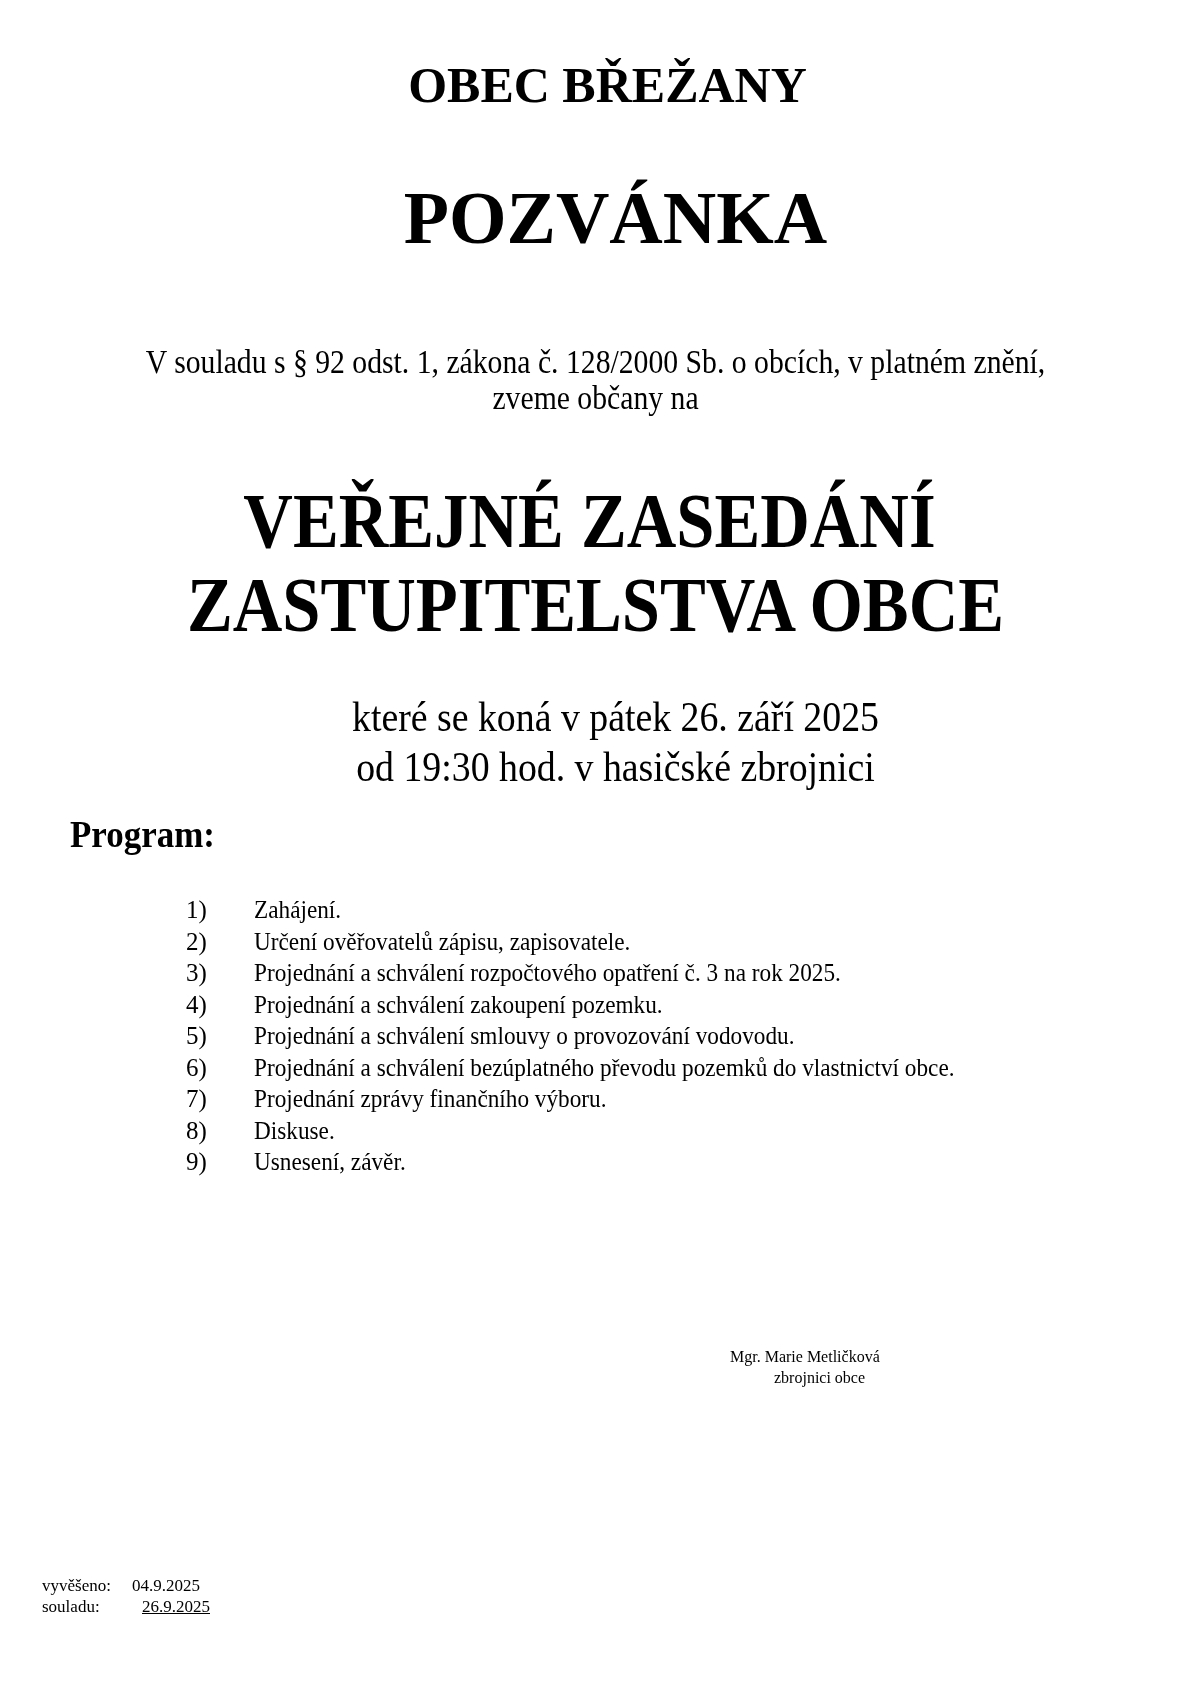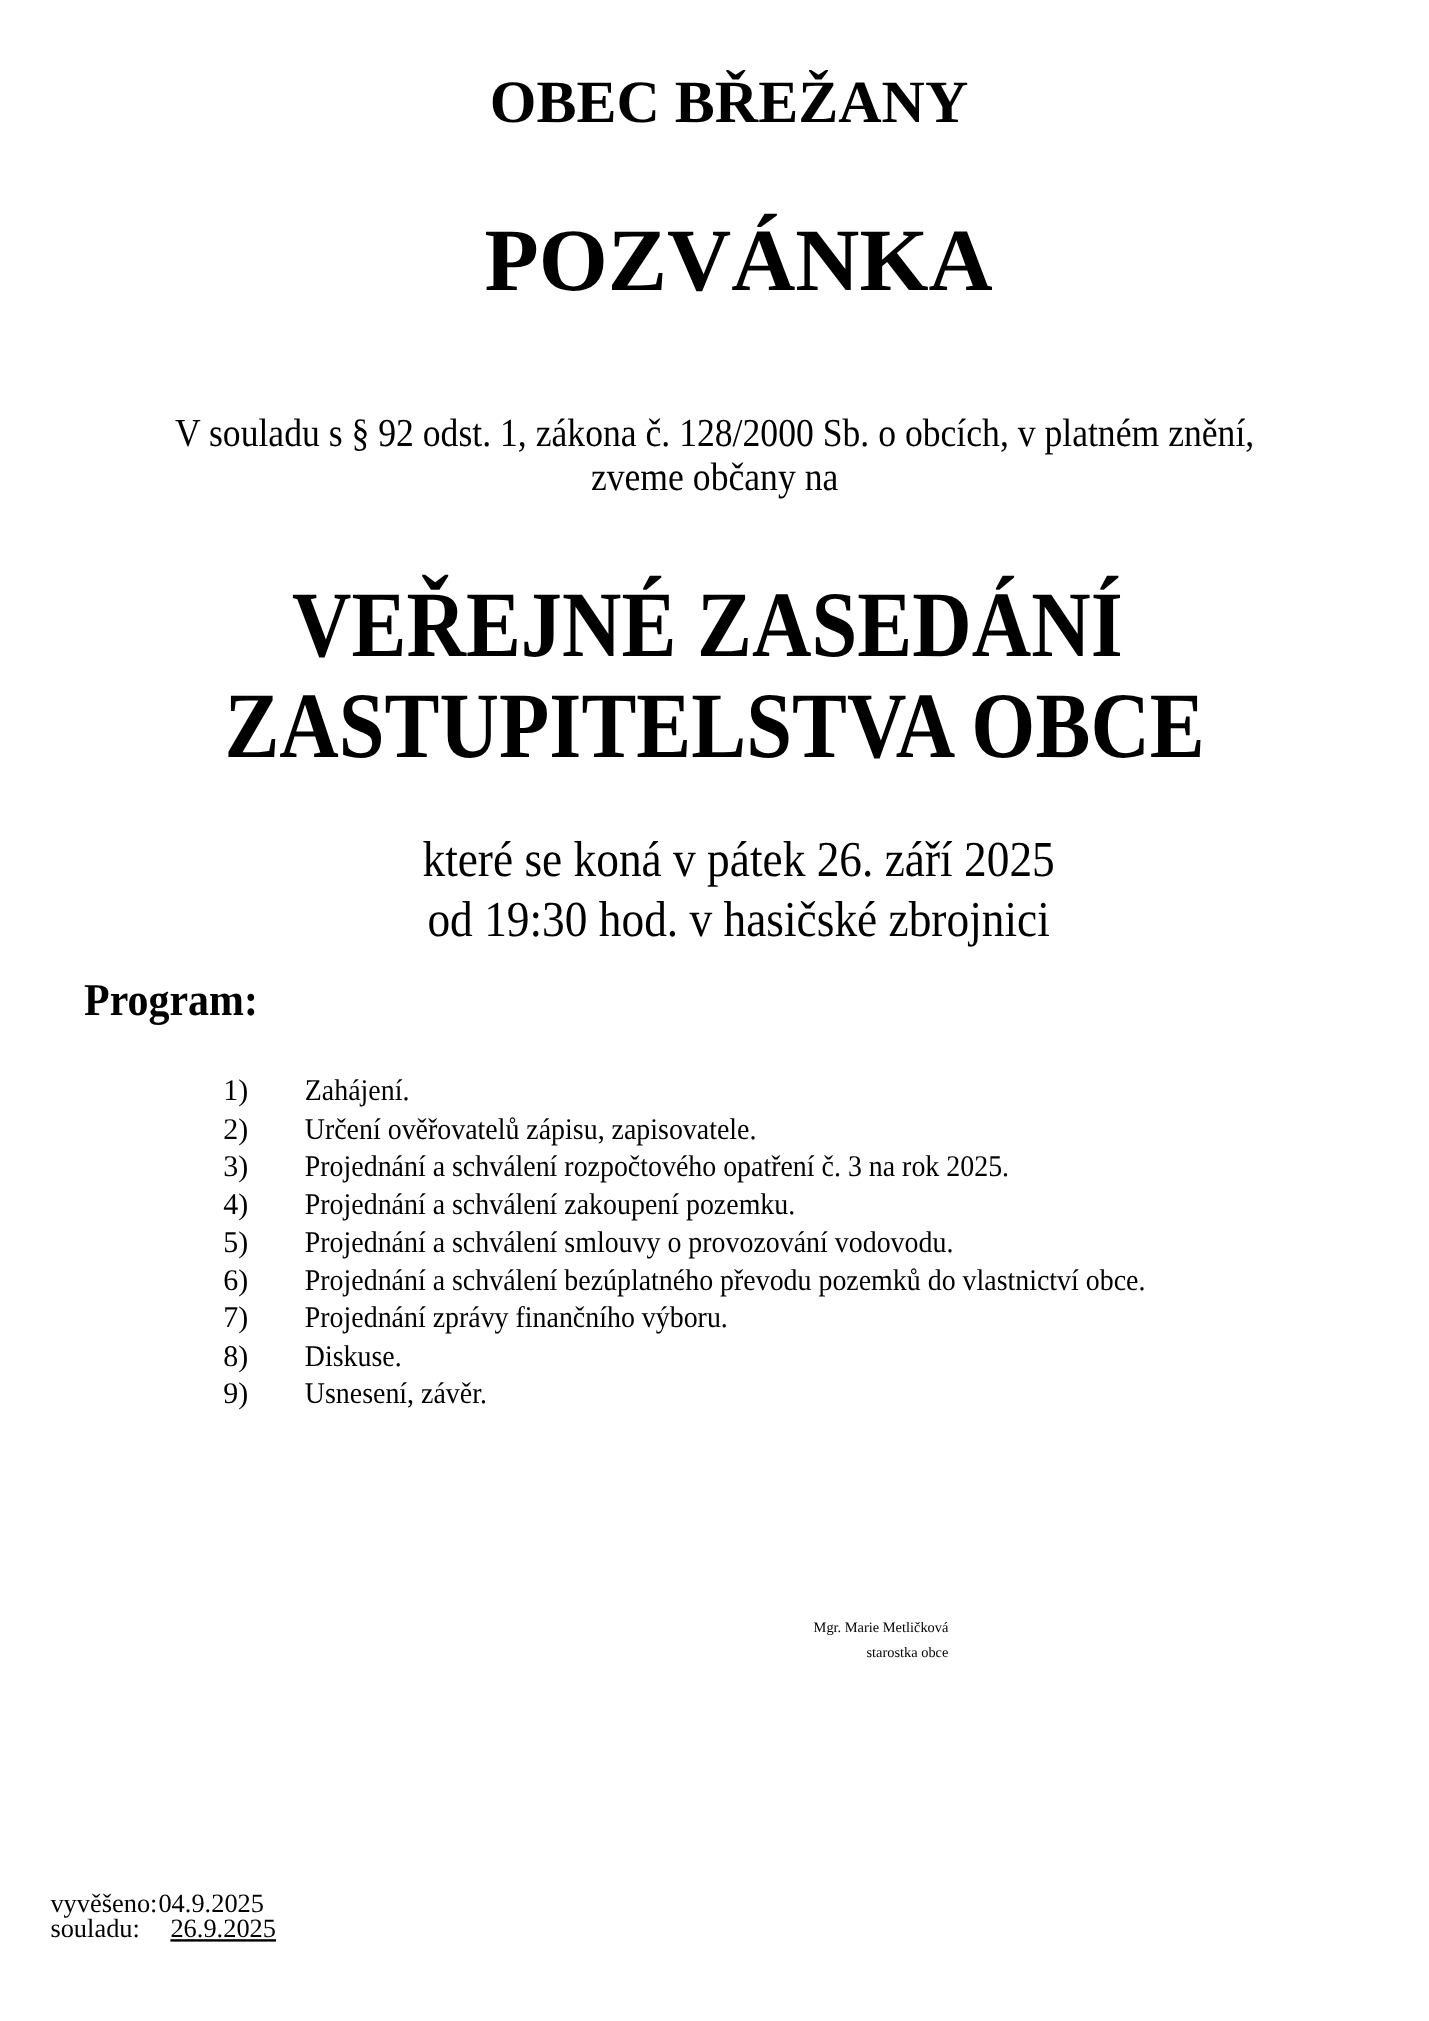--- a/index.html
+++ b/index.html
@@ -95,9 +95,9 @@
     }
     .signature {
       position: absolute;
-      left: 678px;
+      left: 730px;
       top: 1346px;
-      font-size: 12px;
+      font-size: 16px;
       line-height: 21px;
       white-space: nowrap;
     }

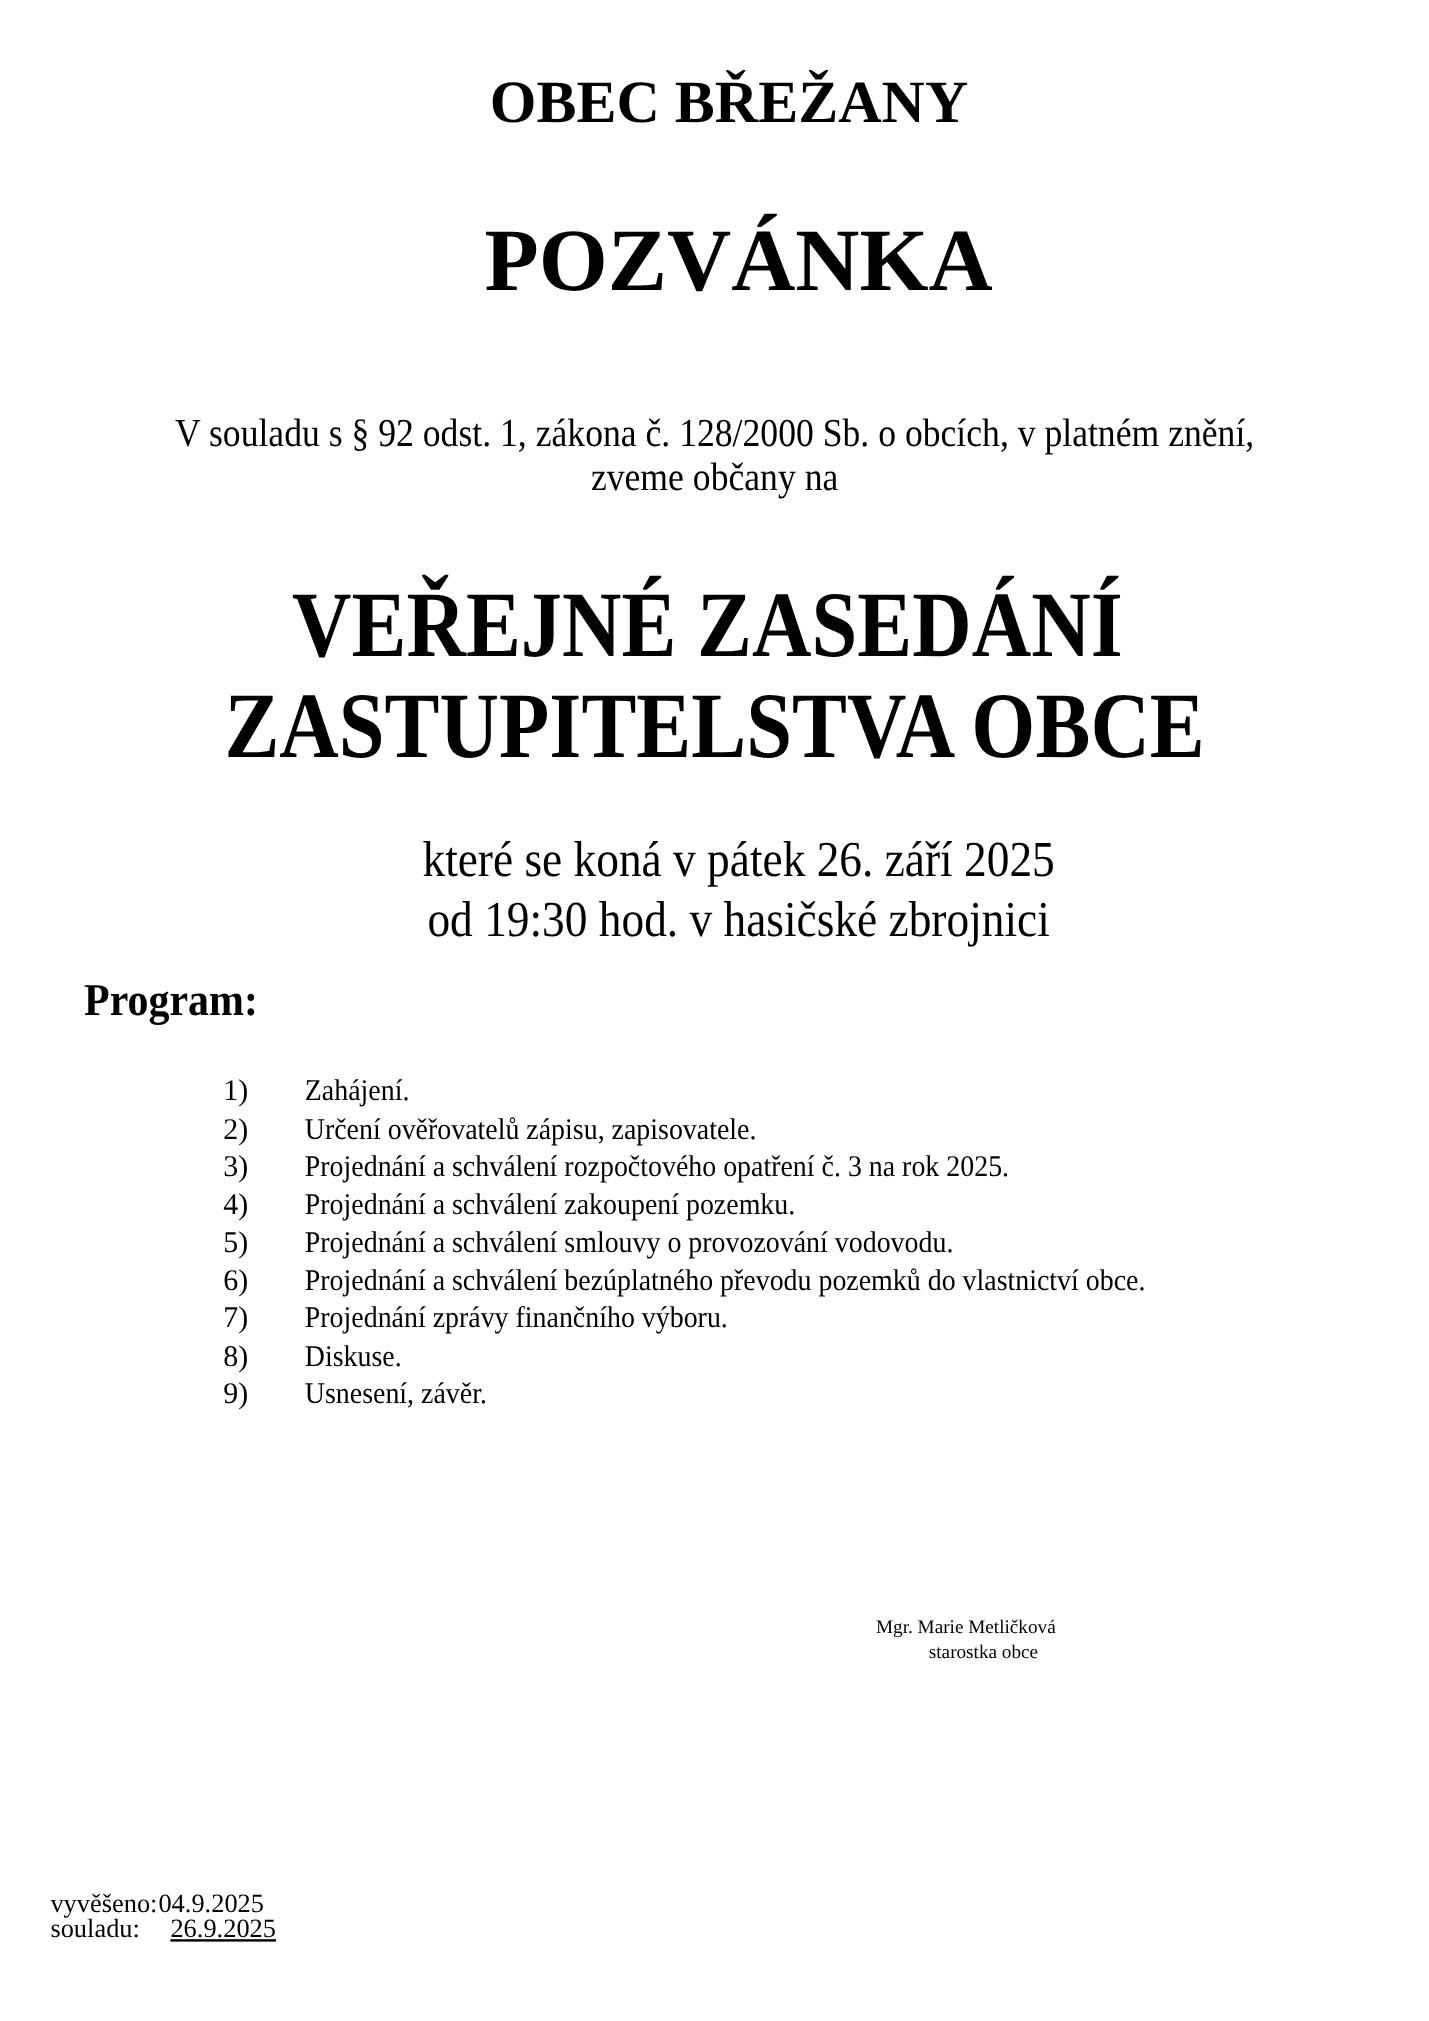--- a/index.html
+++ b/index.html
@@ -177,7 +177,7 @@
 
   <div class="signature">
     <div>Mgr. Marie Metličková</div>
-    <div class="title">starostka obce</div>
+    <div class="title">zbrojnici obce</div>
   </div>
 
   <div class="posting">

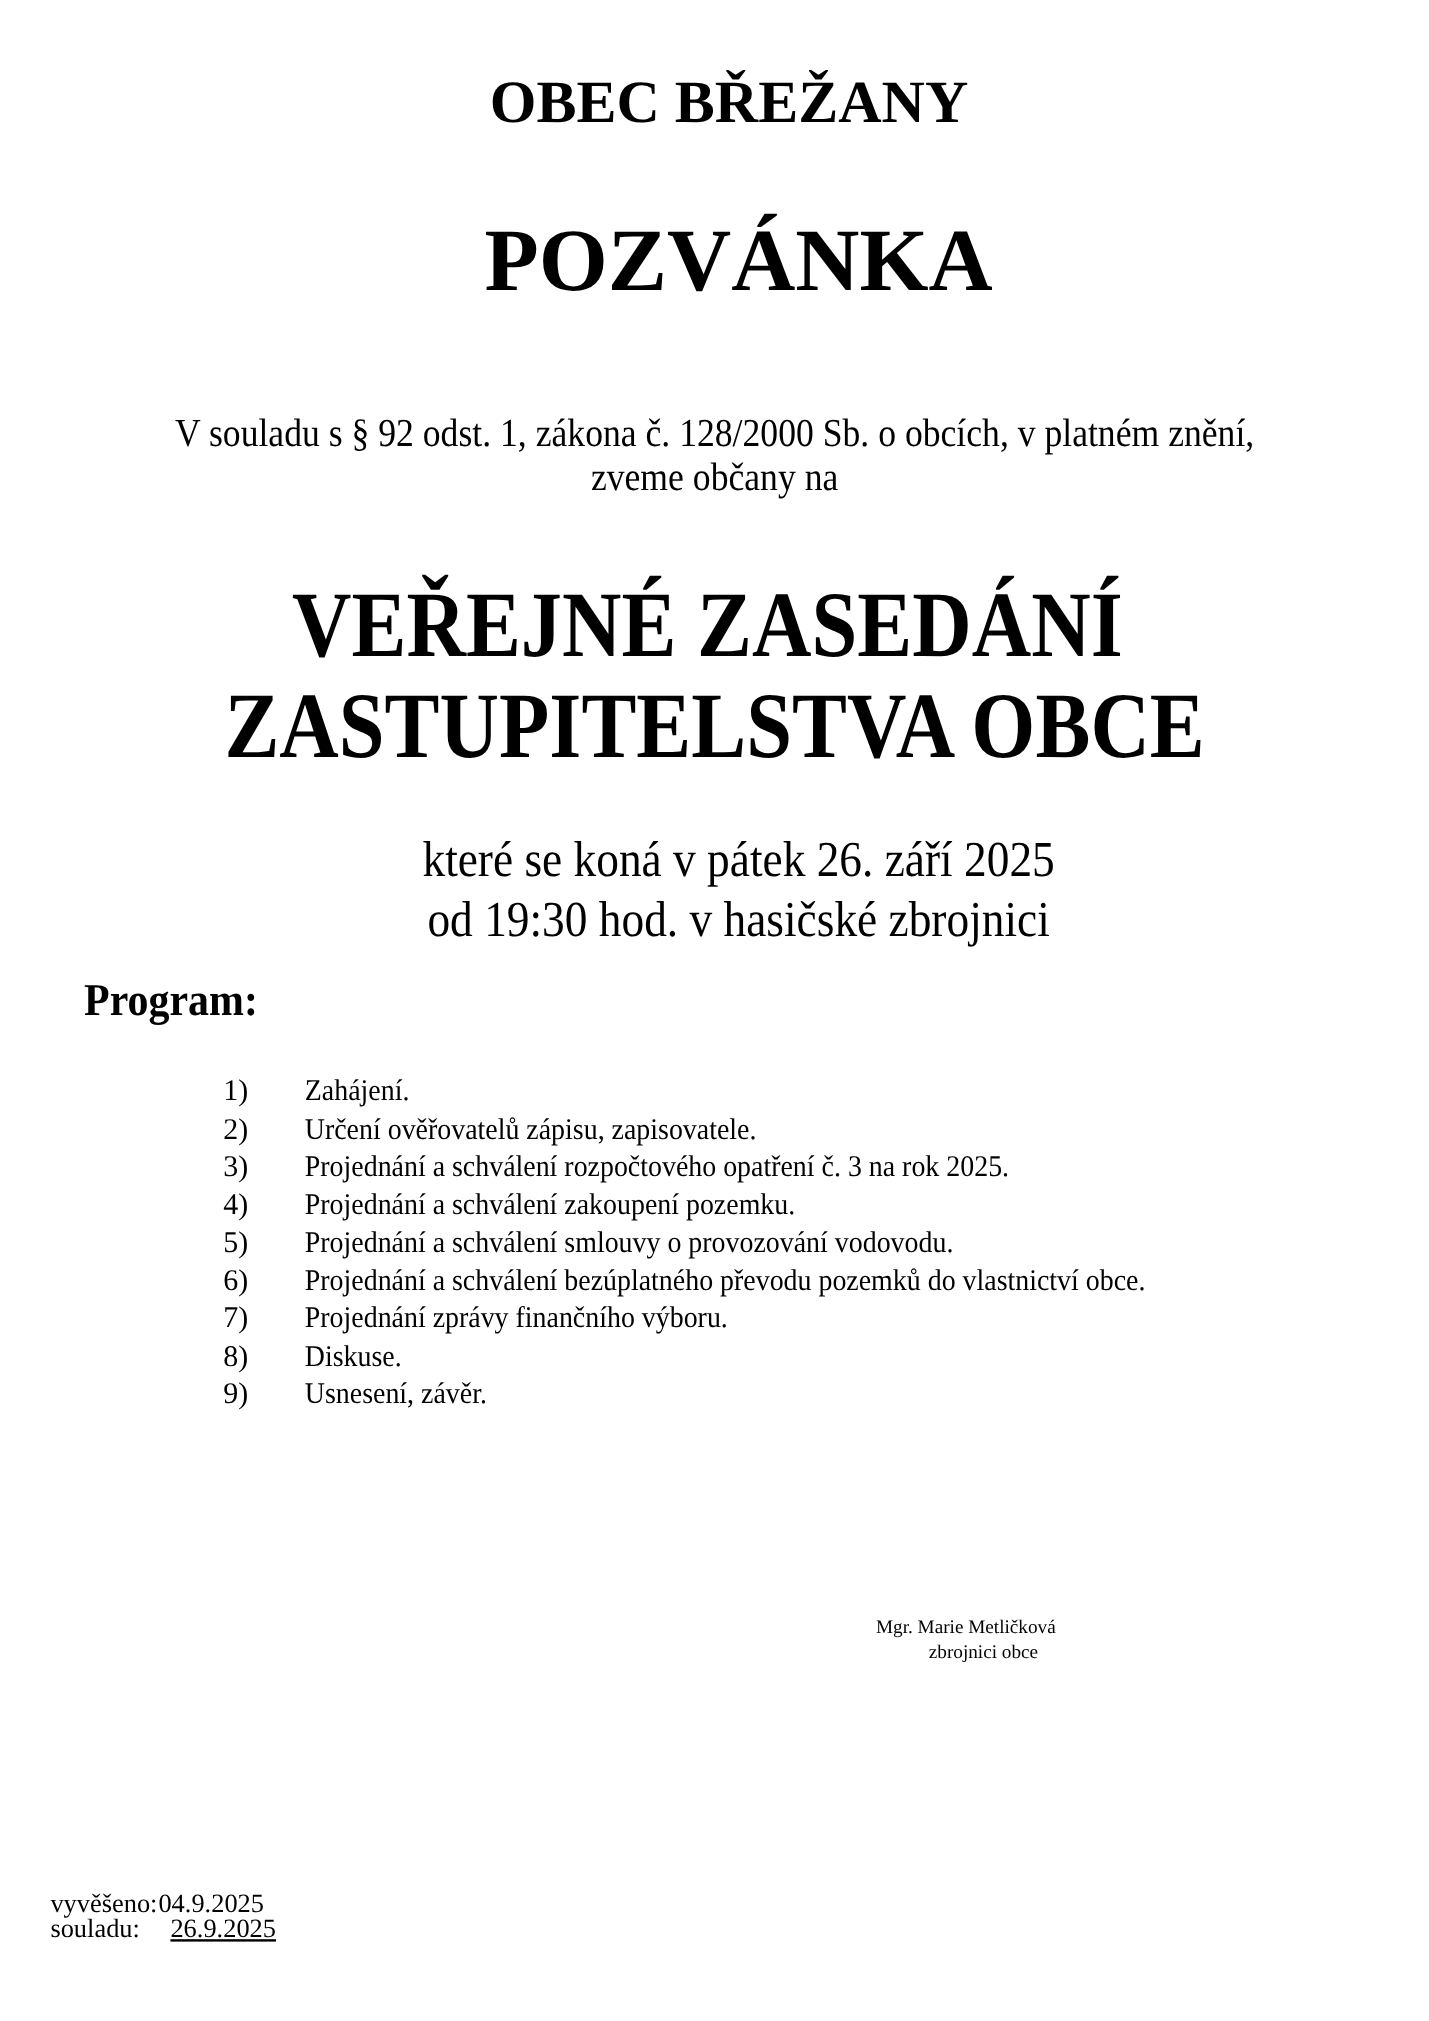--- a/index.html
+++ b/index.html
@@ -108,7 +108,7 @@
       position: absolute;
       left: 42px;
       top: 1575px;
-      font-size: 22px;
+      font-size: 17px;
       line-height: 21px;
       white-space: nowrap;
     }

